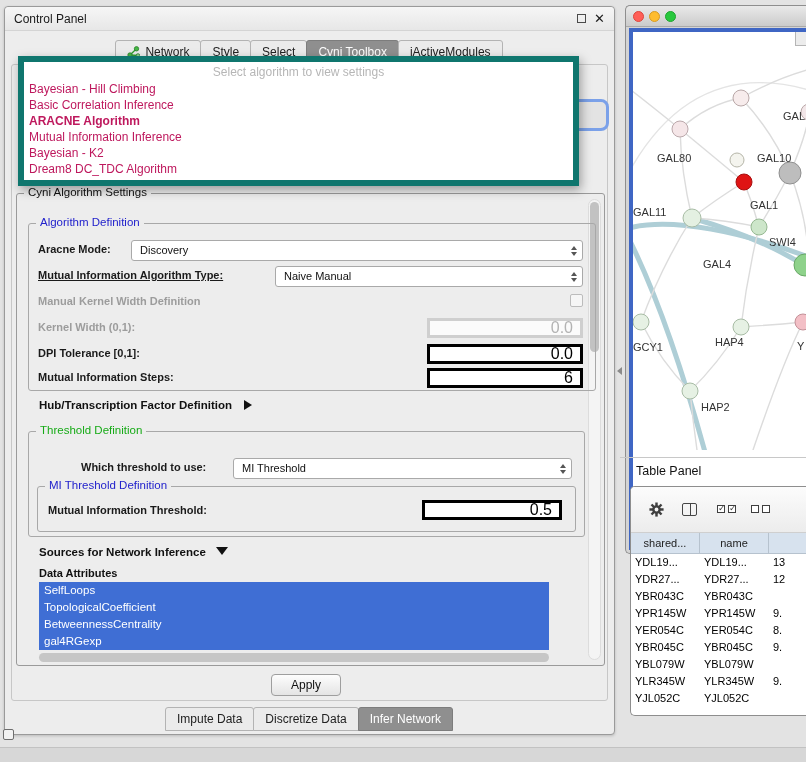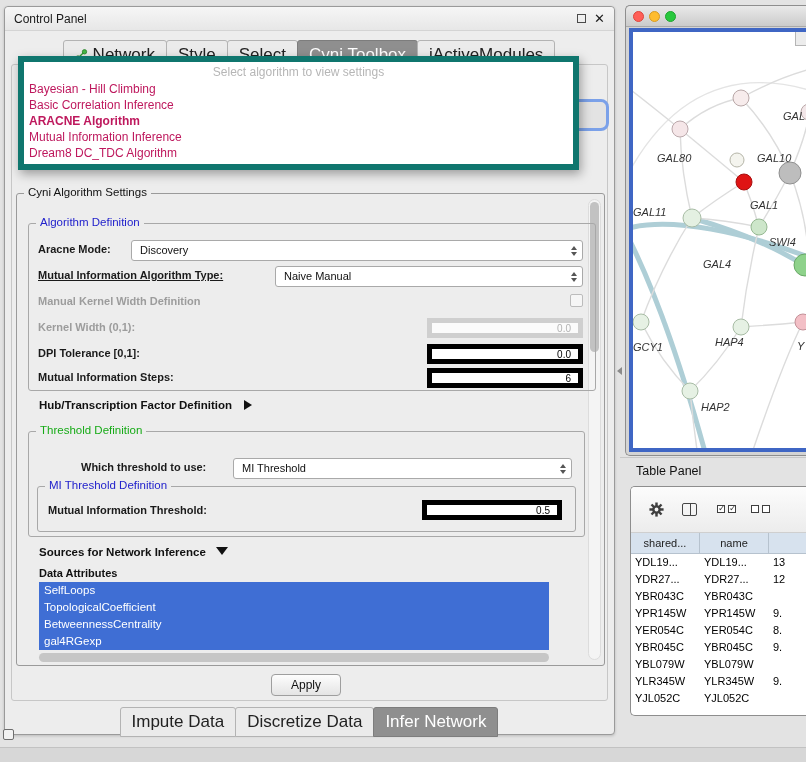--- a/index.html
+++ b/index.html
@@ -23,7 +23,7 @@
   .close-btn { font-size:13px; font-weight:bold; color:#1a1a1a; line-height:11px; cursor:default; }
 
   .cp-tabs { position:absolute; top:33px; left:0; right:0; display:flex; justify-content:center; z-index:3; }
-  .tab { font-size:17px; color:#222; background:#ebebeb; border:1px solid #b3b3b3;
+  .tab { font-size:12px; color:#222; background:#ebebeb; border:1px solid #b3b3b3;
          padding:4px 11px; margin-left:-1px; display:flex; gap:5px; align-items:center;
          border-radius:3px 3px 0 0; white-space:nowrap; }
   .tab.selected { background:#8f8f8f; color:#fff; border-color:#7d7d7d; }

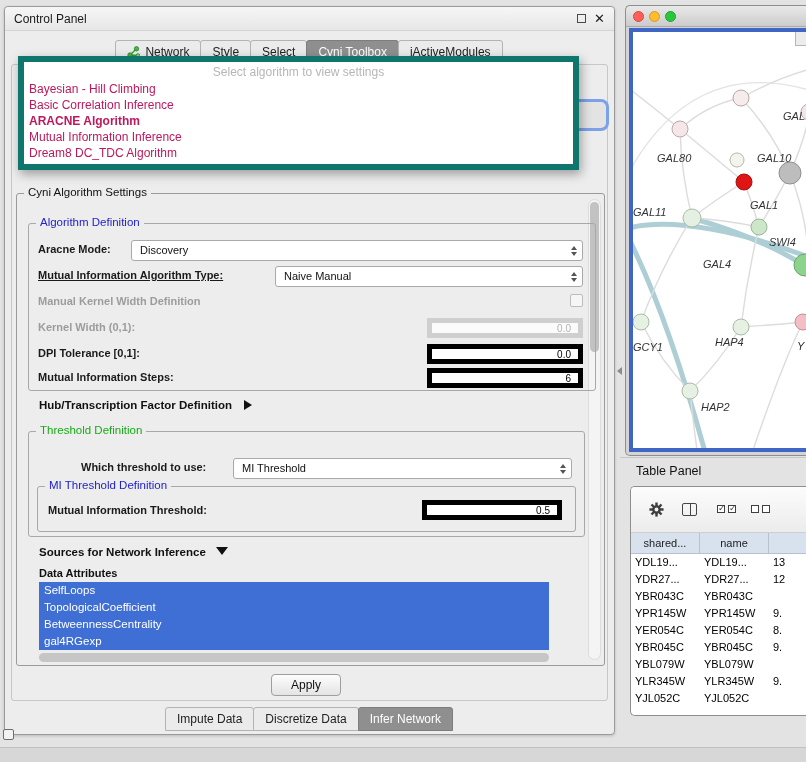--- a/index.html
+++ b/index.html
@@ -95,8 +95,8 @@
   .bottom-tabs { position:absolute; left:0; right:0; top:700px; display:flex; justify-content:center; }
 
   
-  .net { position:absolute; left:625px; top:5px; width:181px; height:451px;
-        background:#d4d4d4; border:1px solid #8e8e8e; border-right:none; border-radius:5px 0 0 5px;font-style:italic; }
+  .net { position:absolute; left:625px; top:5px; width:181px; height:549px;
+        background:#d4d4d4; border:1px solid #8e8e8e; border-right:none; border-radius:5px 0 0 5px; }
   .net-title { position:absolute; top:0; left:0; right:0; height:21px;
         background:linear-gradient(#e9e9e9,#cbcbcb); border-bottom:1px solid #a9a9a9; border-radius:5px 0 0 0; }
   .tl { position:absolute; top:5px; width:11px; height:11px; border-radius:50%; }

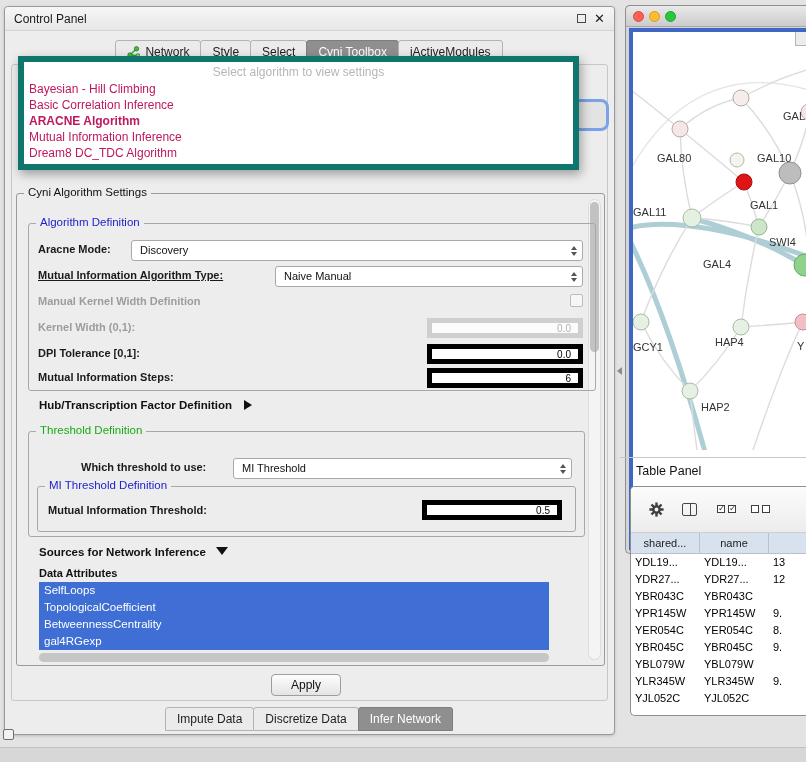--- a/index.html
+++ b/index.html
@@ -189,6 +189,7 @@
         <div class="dd-item">Basic Correlation Inference</div>
         <div class="dd-item dd-selected">ARACNE Algorithm</div>
         <div class="dd-item">Mutual Information Inference</div>
+        <div class="dd-item">Bayesian - K2</div>
         <div class="dd-item">Dream8 DC_TDC Algorithm</div>
       </div>
   </div>

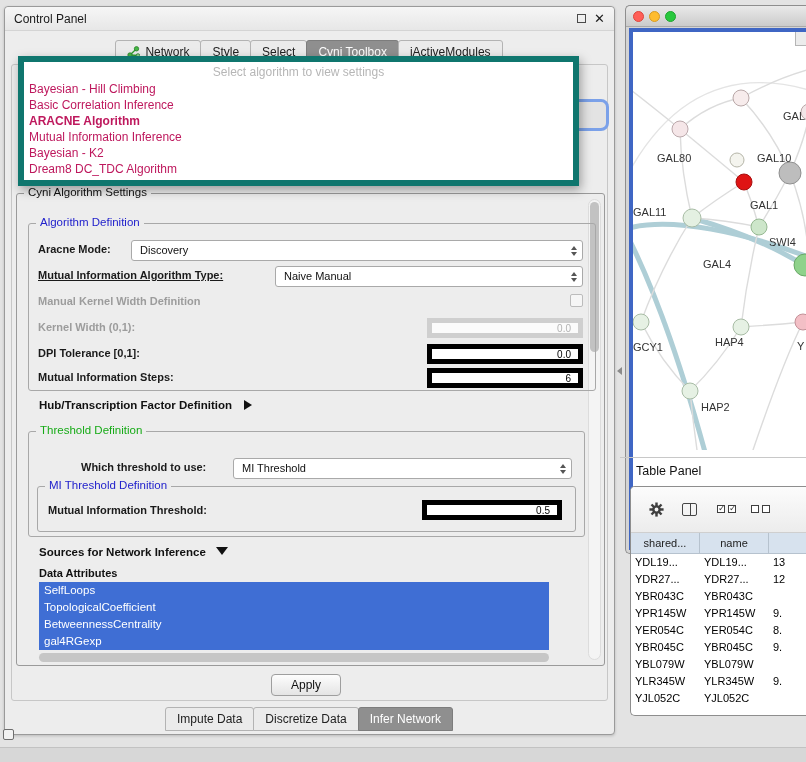--- a/index.html
+++ b/index.html
@@ -68,8 +68,8 @@
   .arr-up { width:0; height:0; border-left:3.5px solid transparent; border-right:3.5px solid transparent; border-bottom:4px solid #555; }
   .arr-dn { width:0; height:0; border-left:3.5px solid transparent; border-right:3.5px solid transparent; border-top:4px solid #555; }
 
-  .field { position:absolute; height:20px; background:#fff; border:5px solid #000000;
-        font-size:10px; text-align:right; padding:0 7px 0 4px; color:#000;
+  .field { position:absolute; height:20px; background:#fff; border:3px solid #000000;
+        font-size:16px; text-align:right; padding:0 7px 0 4px; color:#000;
         font-family:"Liberation Sans","DejaVu Sans",sans-serif; }
   .field.disabled { border-color:#cfcfcf; color:#b3b3b3; background:#fbfbfb; }
 

